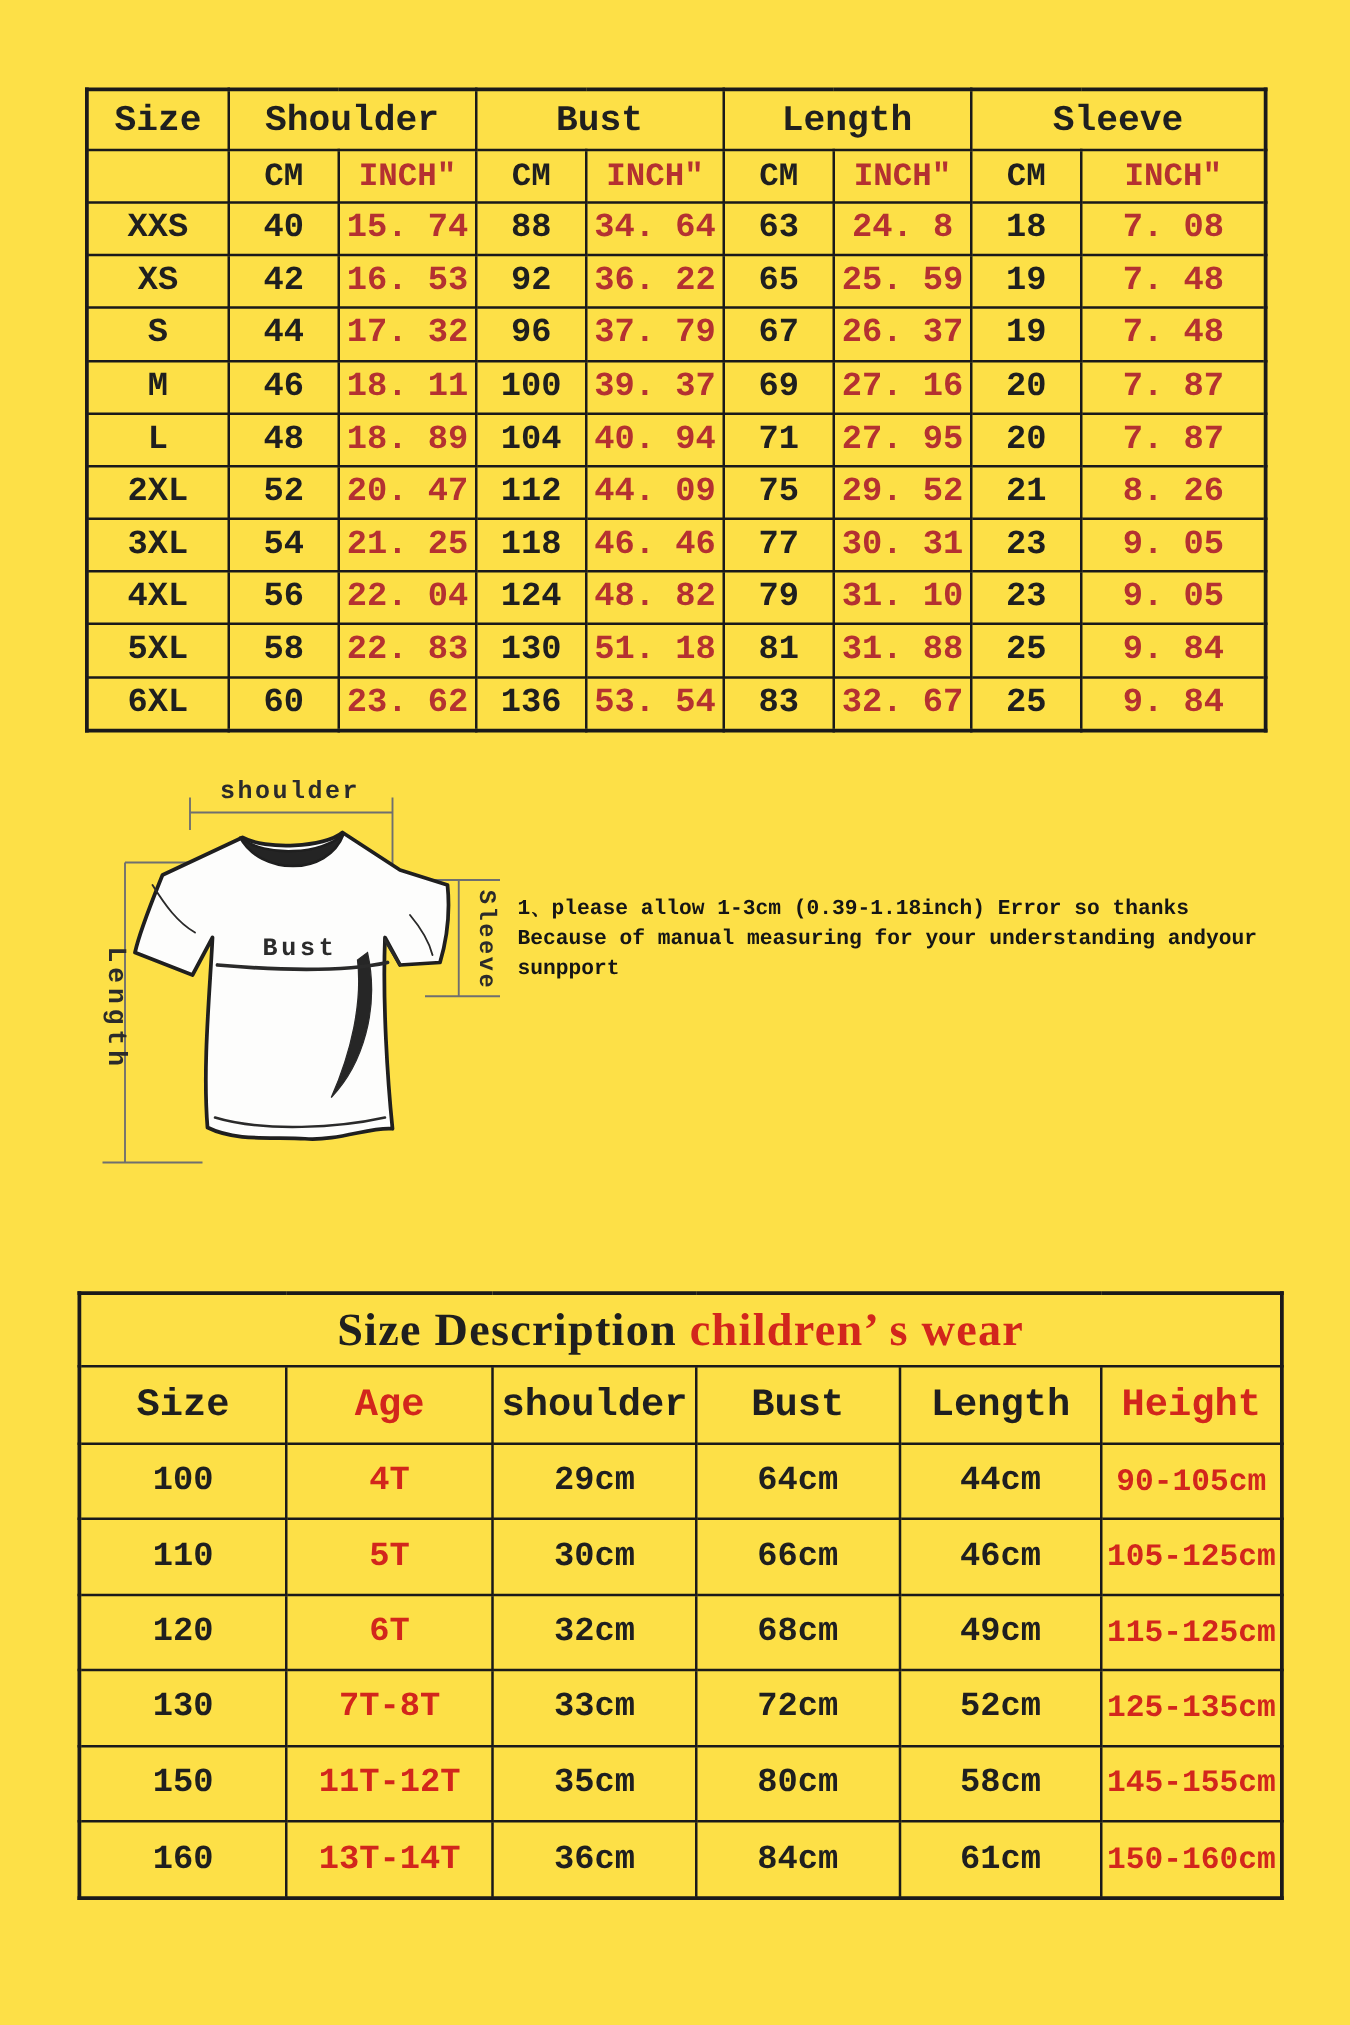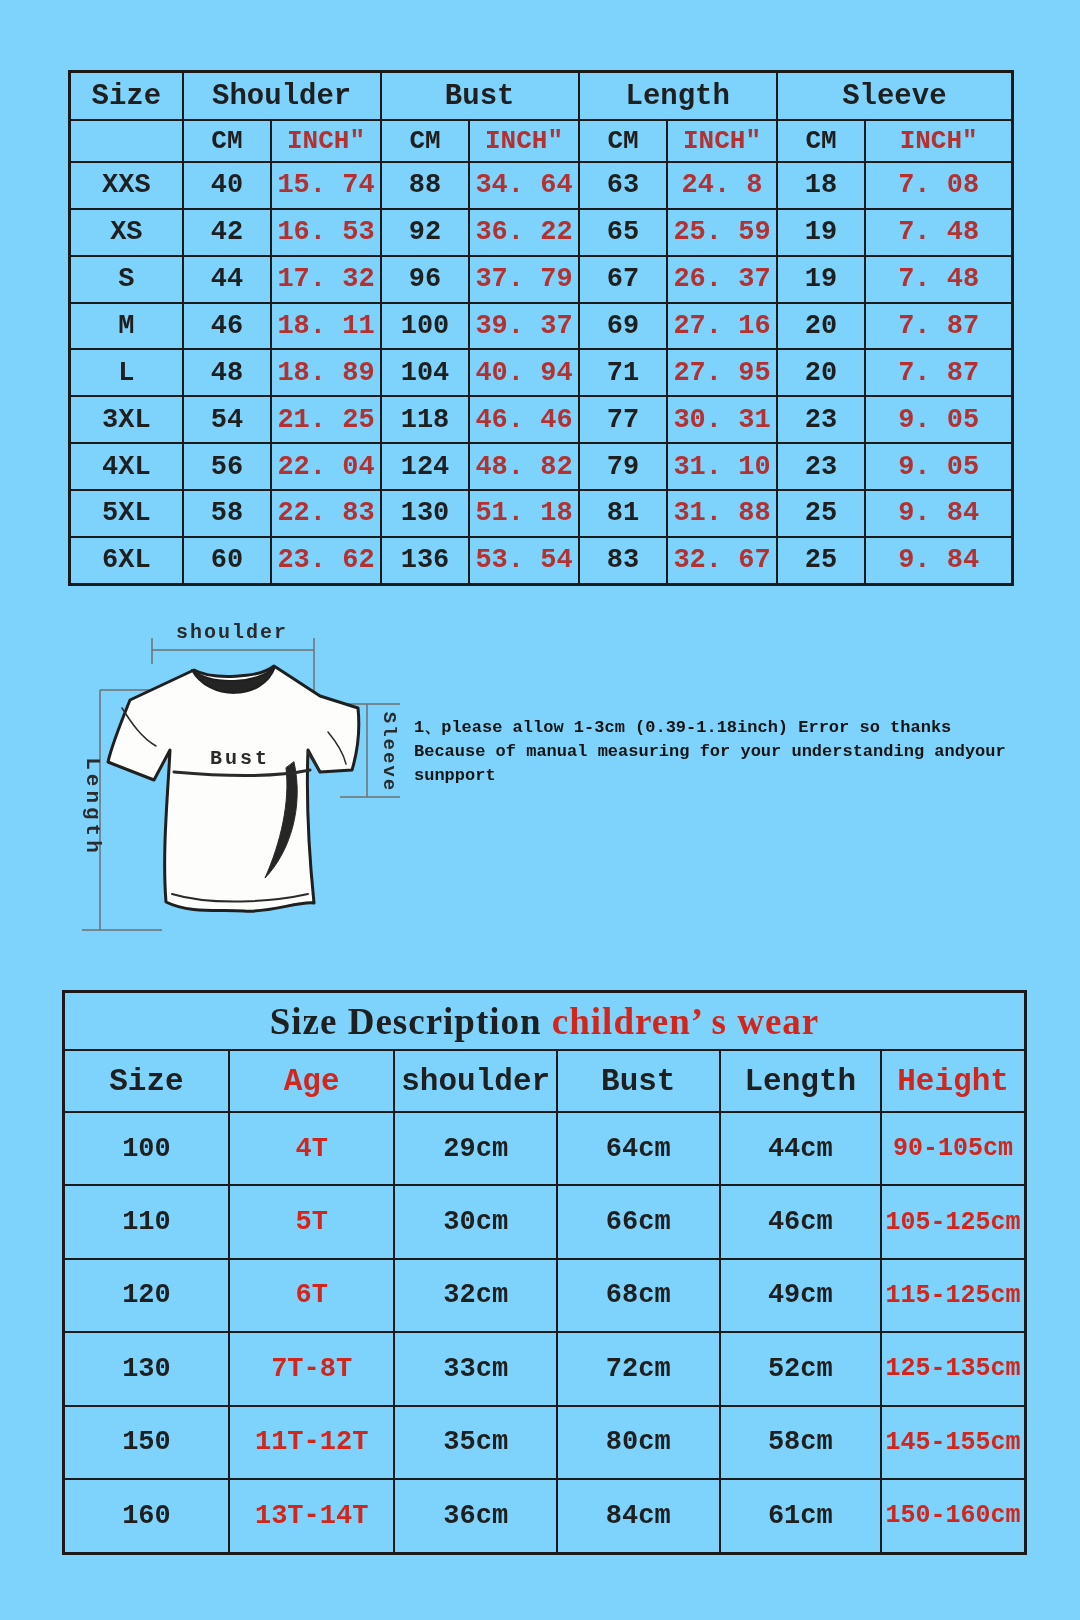--- a/index.html
+++ b/index.html
@@ -13,7 +13,7 @@
   html,body{margin:0;padding:0;}
   .page{
     position:relative;width:1080px;height:1620px;
-    background:#7dd3fc;overflow:hidden;
+    background:#fde047;overflow:hidden;
     font-family:var(--mono);color:var(--ink);
   }
 

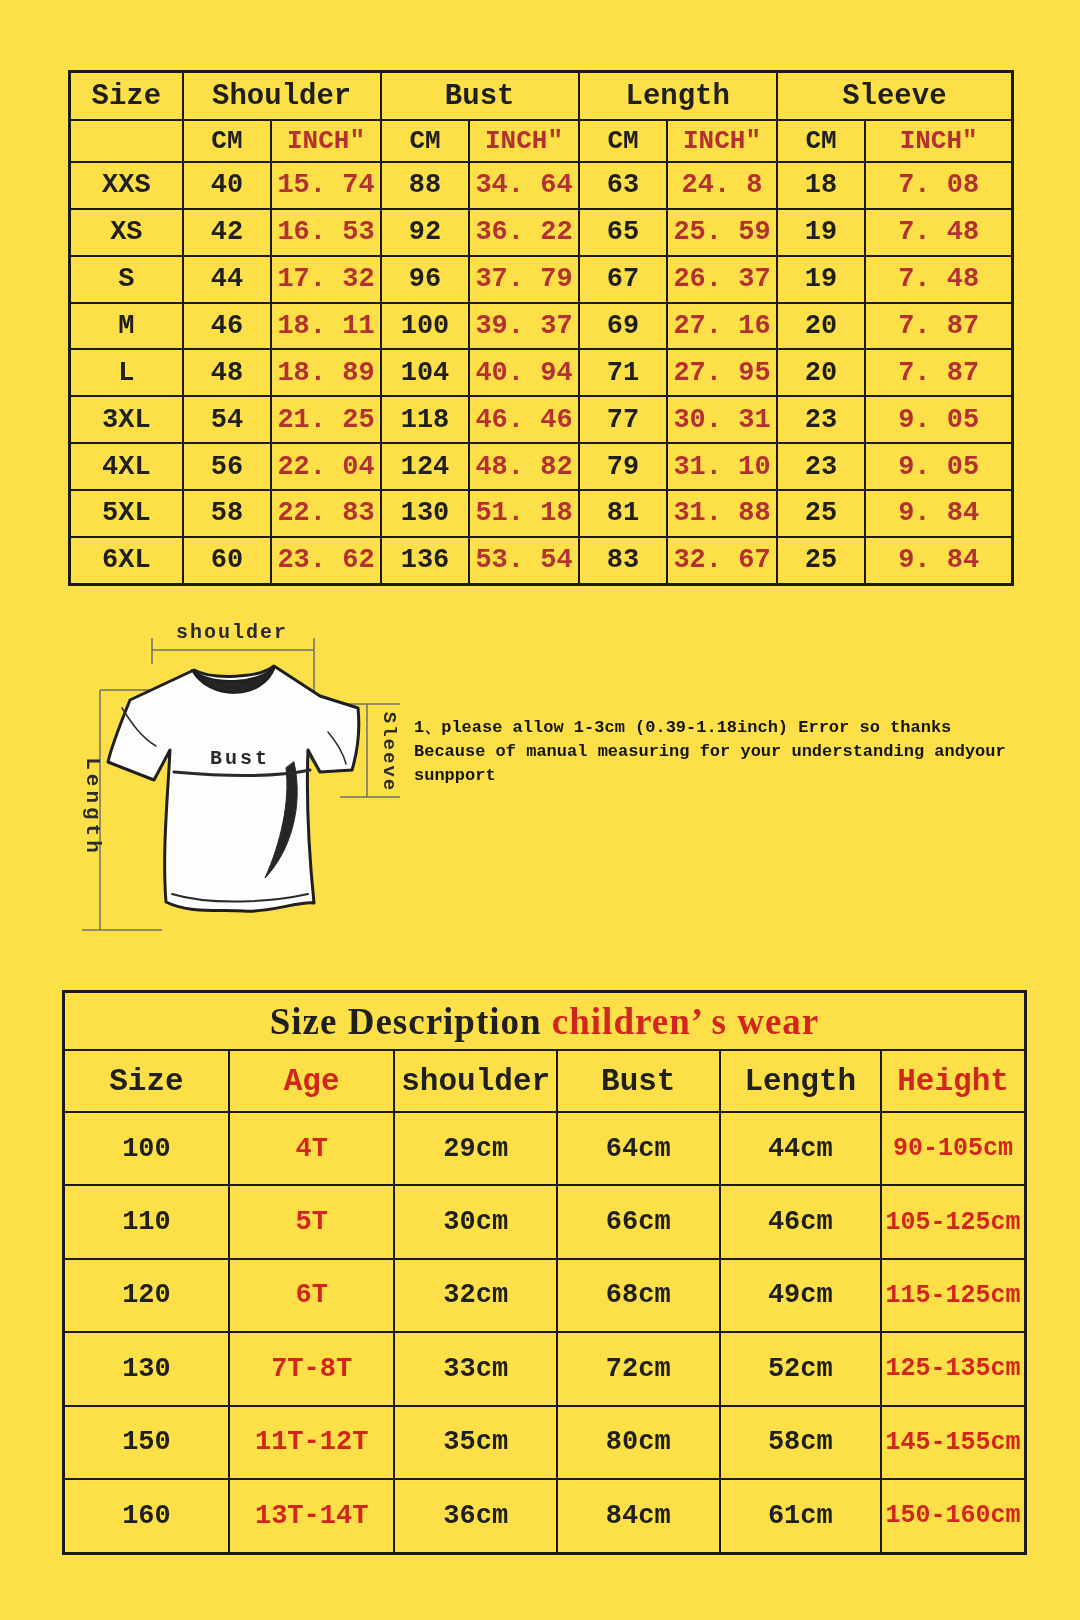--- a/index.html
+++ b/index.html
@@ -157,6 +157,17 @@
           <td class="red">7. 87</td>
         </tr>
         <tr>
+          <td>2XL</td>
+          <td>52</td>
+          <td class="red">20. 47</td>
+          <td>112</td>
+          <td class="red">44. 09</td>
+          <td>75</td>
+          <td class="red">29. 52</td>
+          <td>21</td>
+          <td class="red">8. 26</td>
+        </tr>
+        <tr>
           <td>3XL</td>
           <td>54</td>
           <td class="red">21. 25</td>

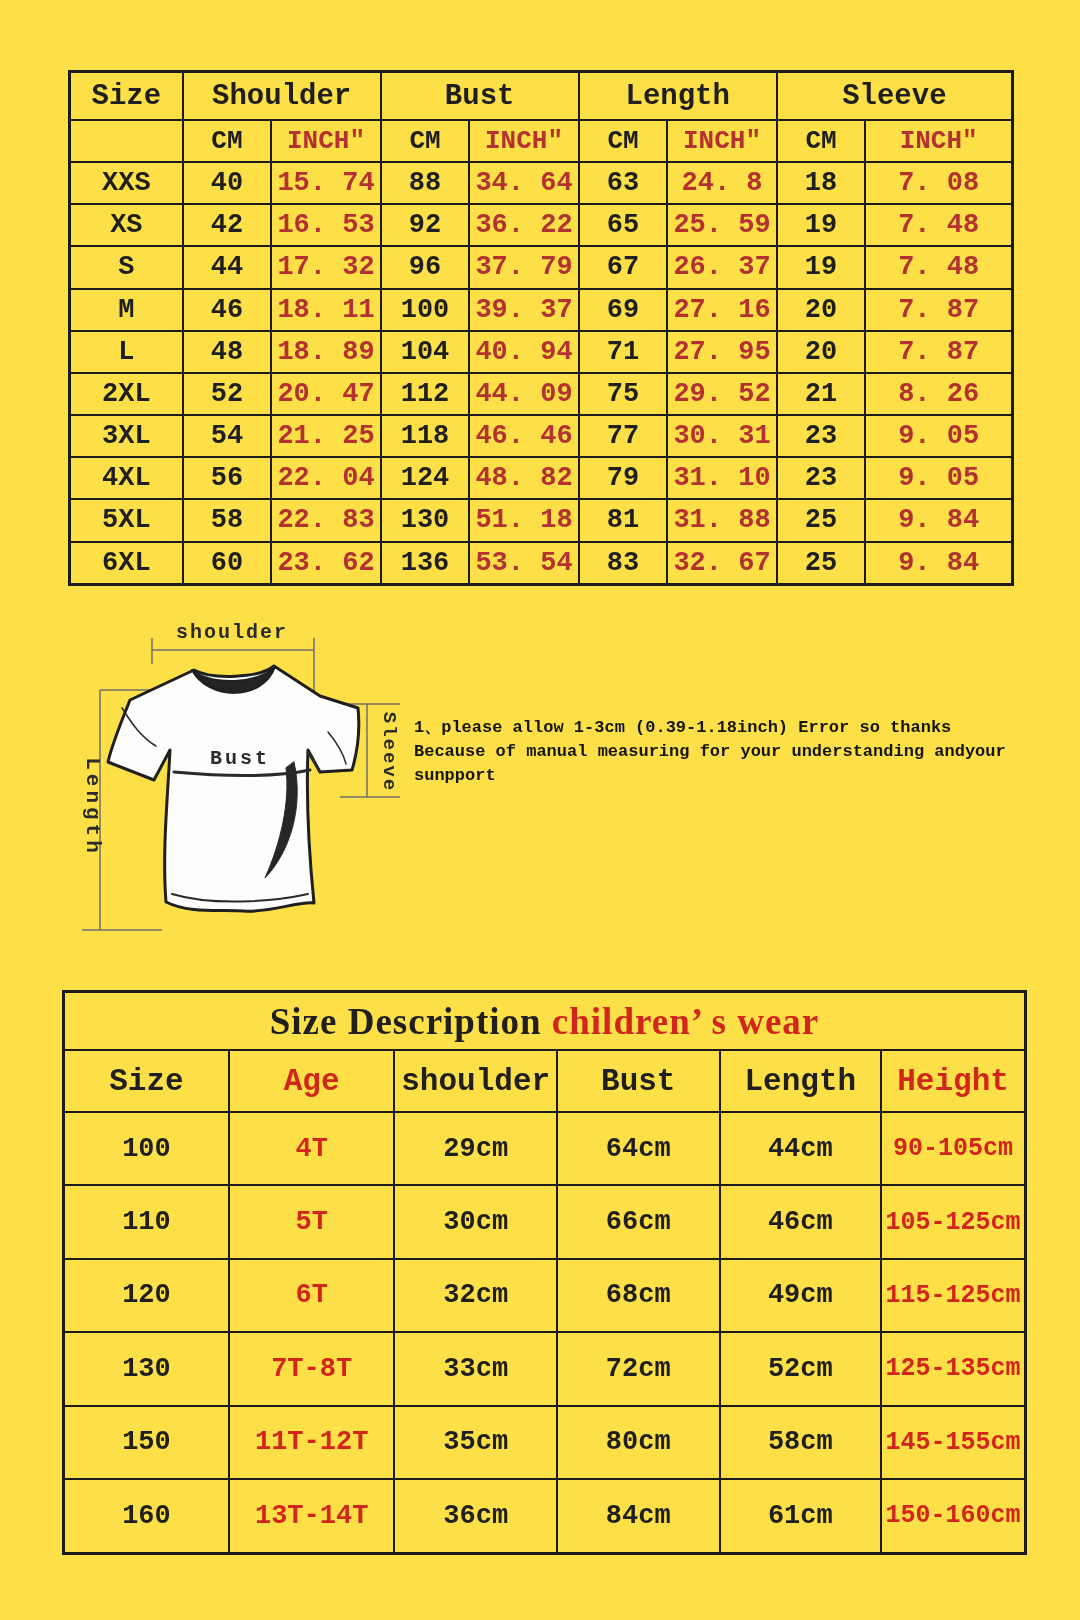--- a/index.html
+++ b/index.html
@@ -48,7 +48,7 @@
 
   
   .children-table{
-    position:absolute;left:62px;top:990px;width:965px;height:565px;
+    position:absolute;left:62px;top:1033px;width:965px;height:487px;
     border:3px solid var(--line);
   }
   .children-table th,.children-table td{

